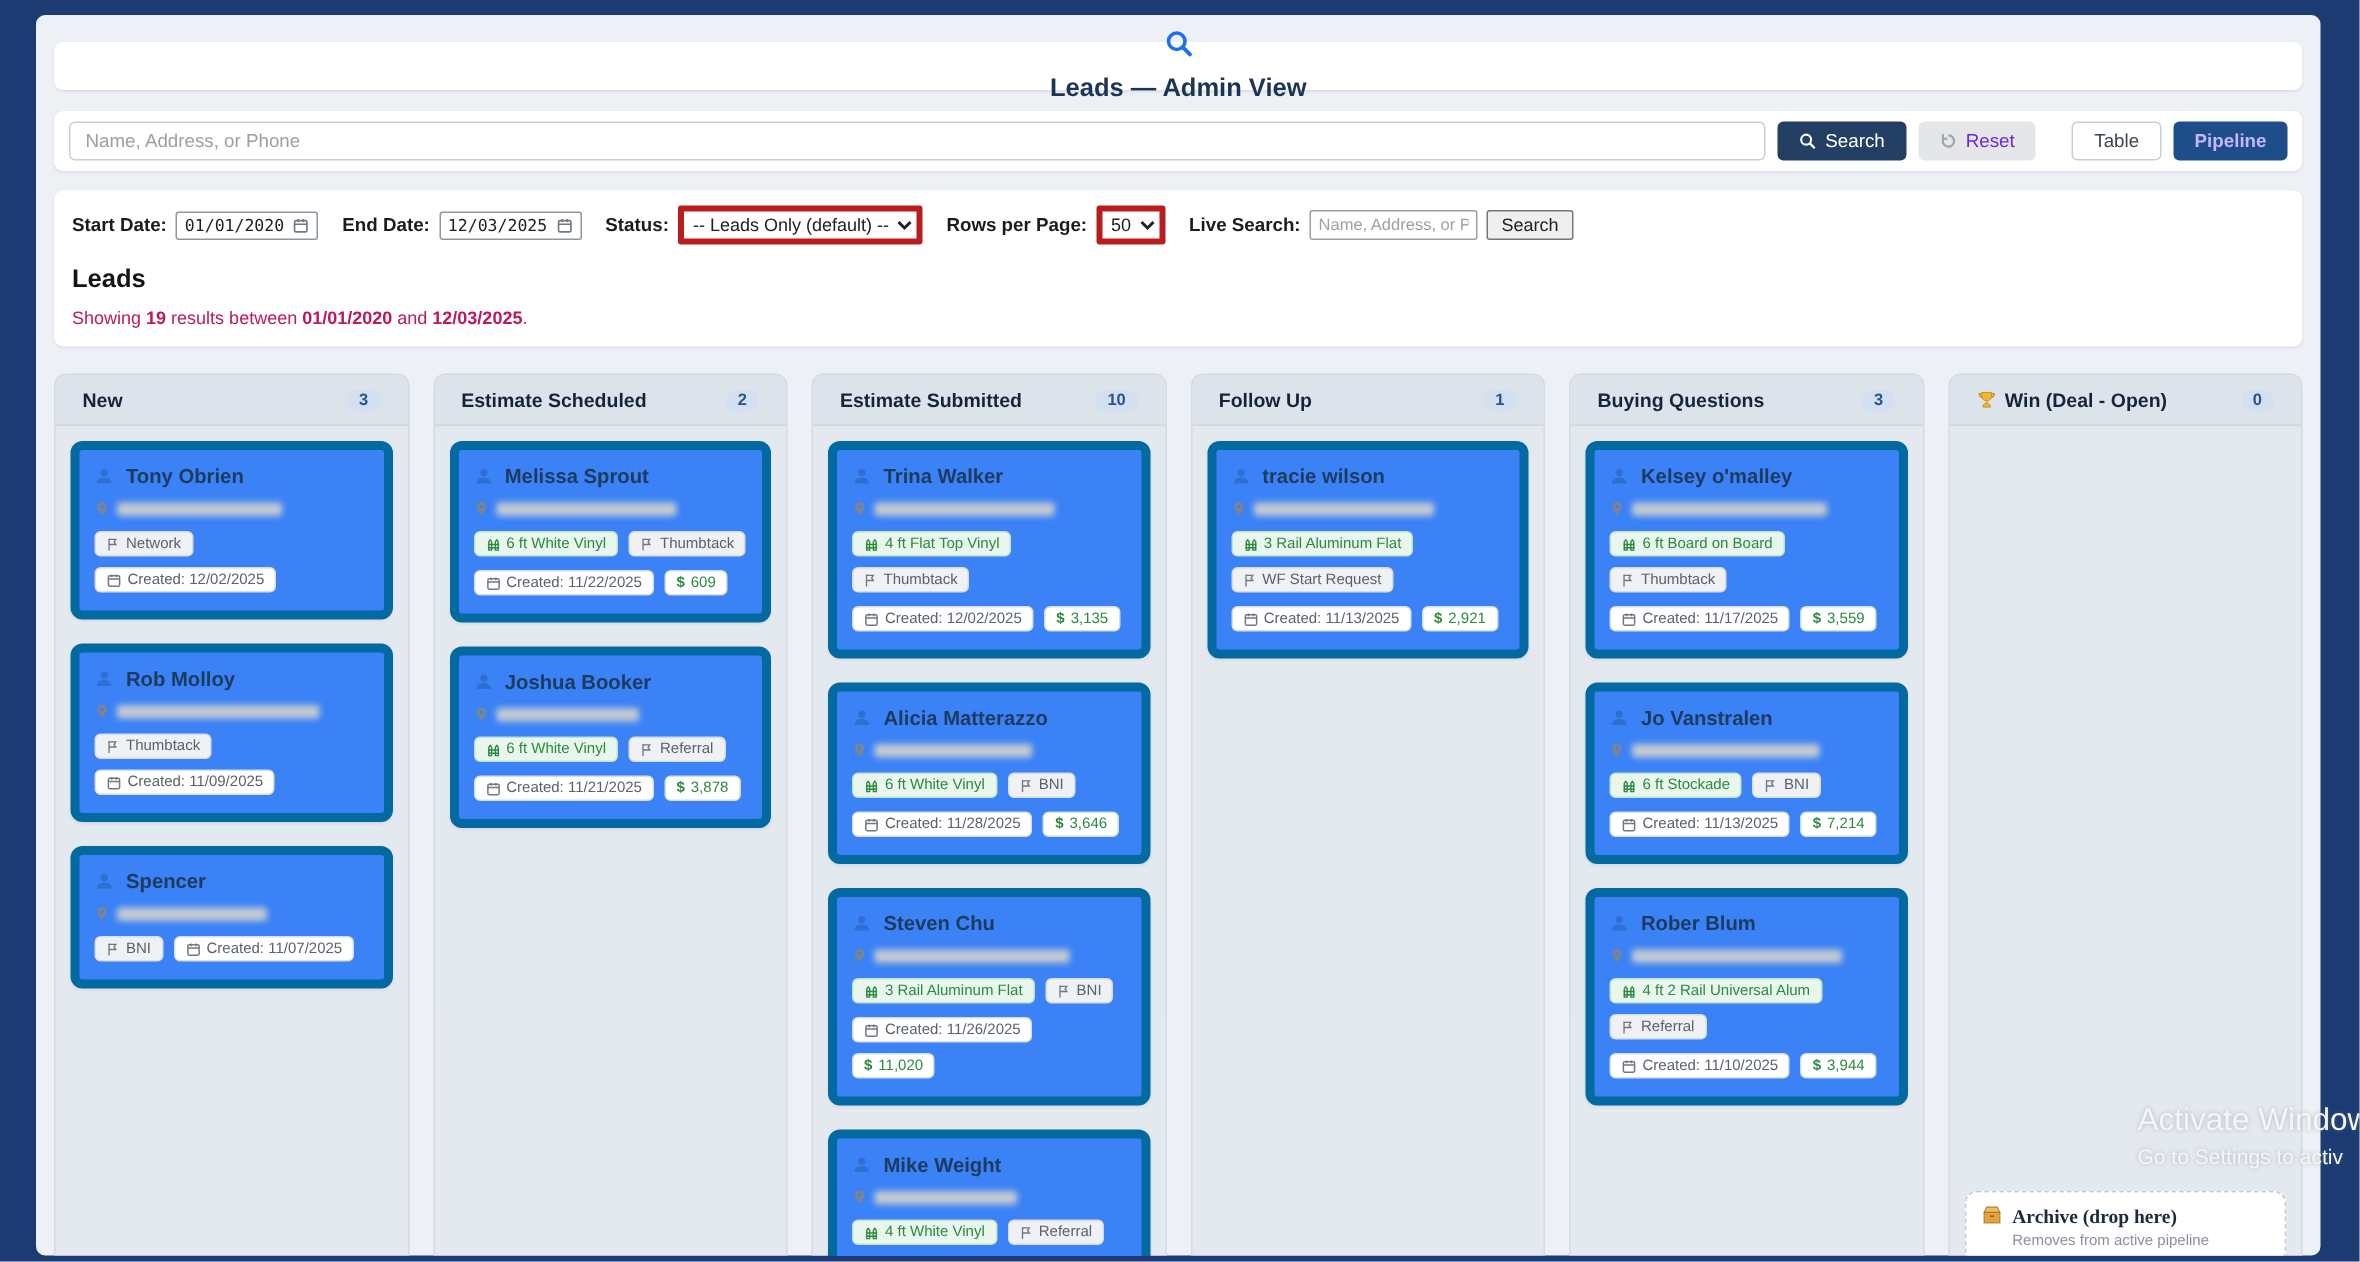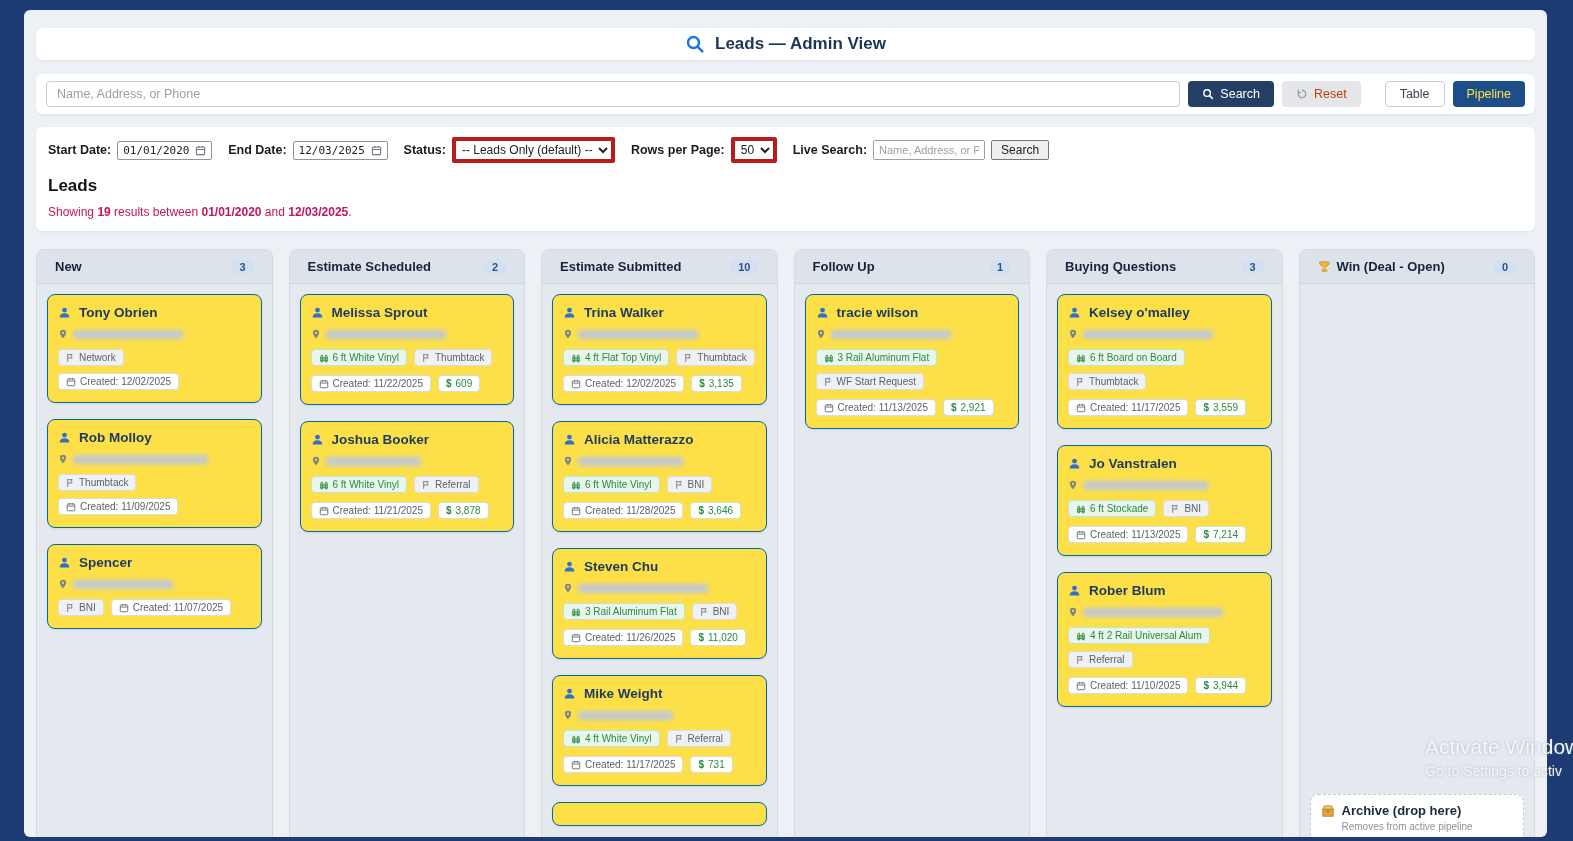--- a/index.html
+++ b/index.html
@@ -15,6 +15,7 @@
     margin: 18px 12px 0; height: 32px; background: #fff; border-radius: 6px;
     display: flex; align-items: center; justify-content: center; gap: 10px;
     box-shadow: 0 1px 2px rgba(20,40,70,.08);
+    flex-direction: column;
   }
   .bar-title .title { font-size: 17px; font-weight: bold; color: #1c3556; }
 

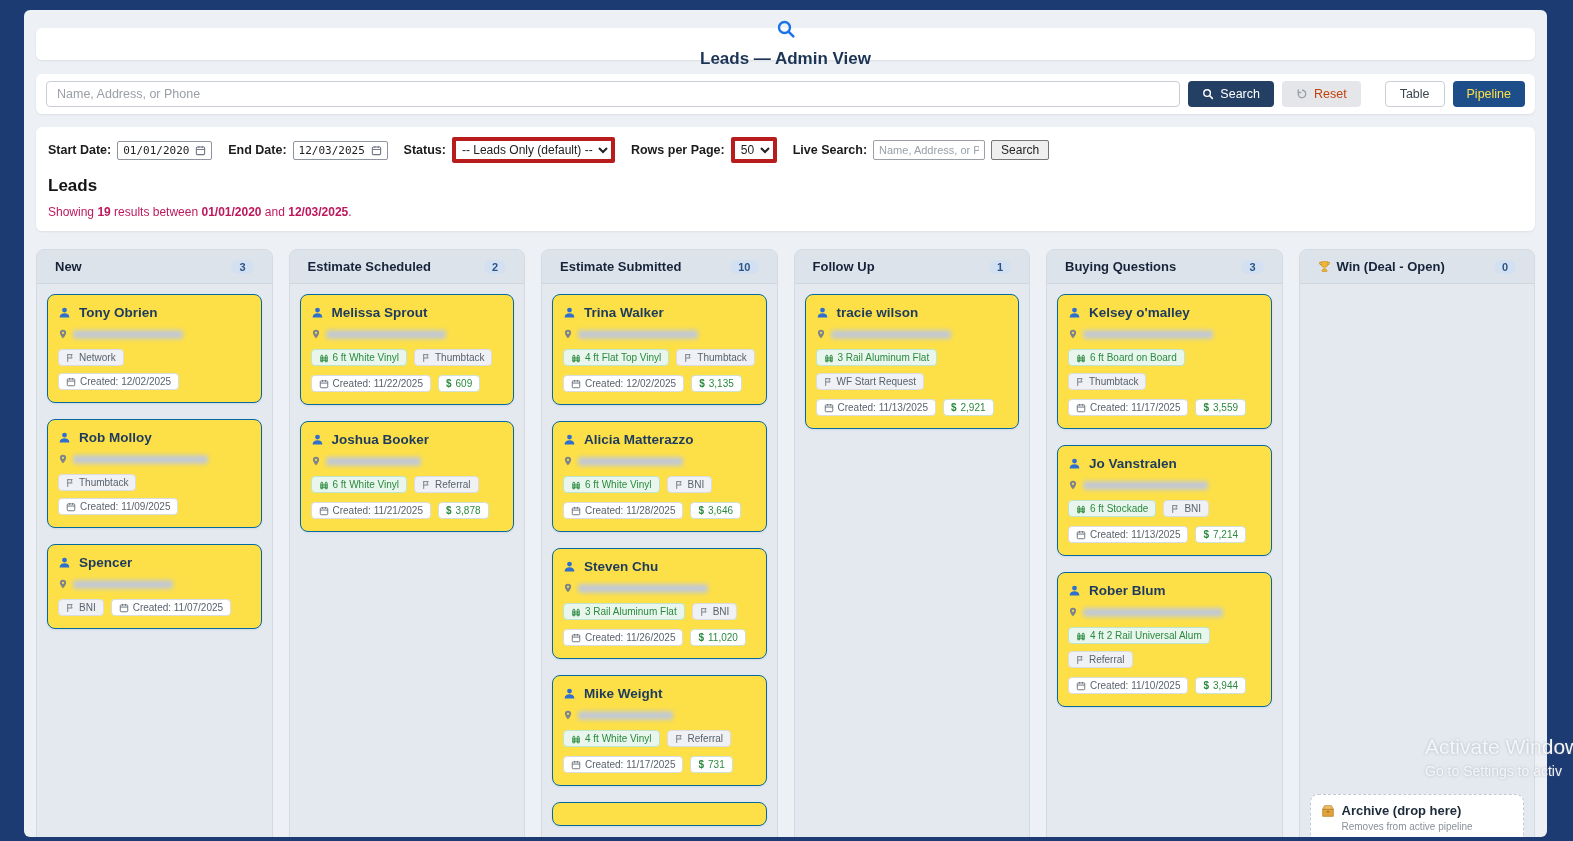--- a/index.html
+++ b/index.html
@@ -36,7 +36,7 @@
     font-family: "Liberation Sans", sans-serif; white-space: nowrap;
   }
   .btn-search { background: #233f63; color: #fff; }
-  .btn-reset { background: #e4e6e9; color: #c2410c; }
+  .btn-reset { background: #e4e6e9; color: #6d28d9; }
   .btn-table { background: #fff; border: 1px solid #c9ced6; color: #3c4450; margin-left: 16px; }
   .btn-pipeline { background: #1d4e89; color: #fde047; font-weight: normal; }
 

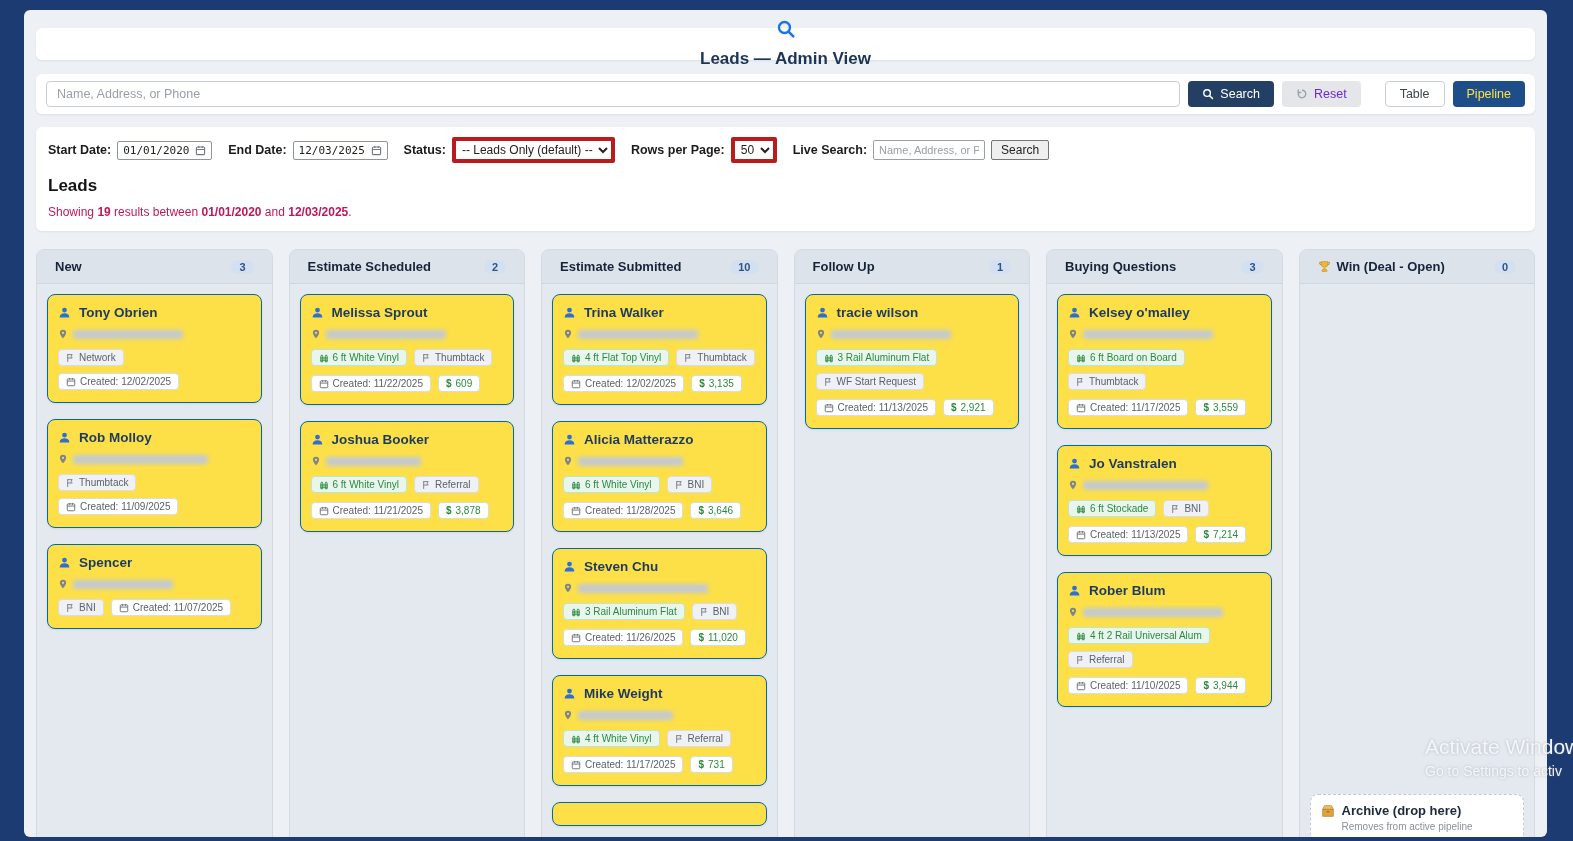--- a/index.html
+++ b/index.html
@@ -38,7 +38,7 @@
   .btn-search { background: #233f63; color: #fff; }
   .btn-reset { background: #e4e6e9; color: #6d28d9; }
   .btn-table { background: #fff; border: 1px solid #c9ced6; color: #3c4450; margin-left: 16px; }
-  .btn-pipeline { background: #1d4e89; color: #fde047; font-weight: normal; }
+  .btn-pipeline { background: #1d4e89; color: #c4b5fd; font-weight: bold; }
 
   .filter-panel {
     margin: 13px 12px 0; background: #fff; border-radius: 6px;

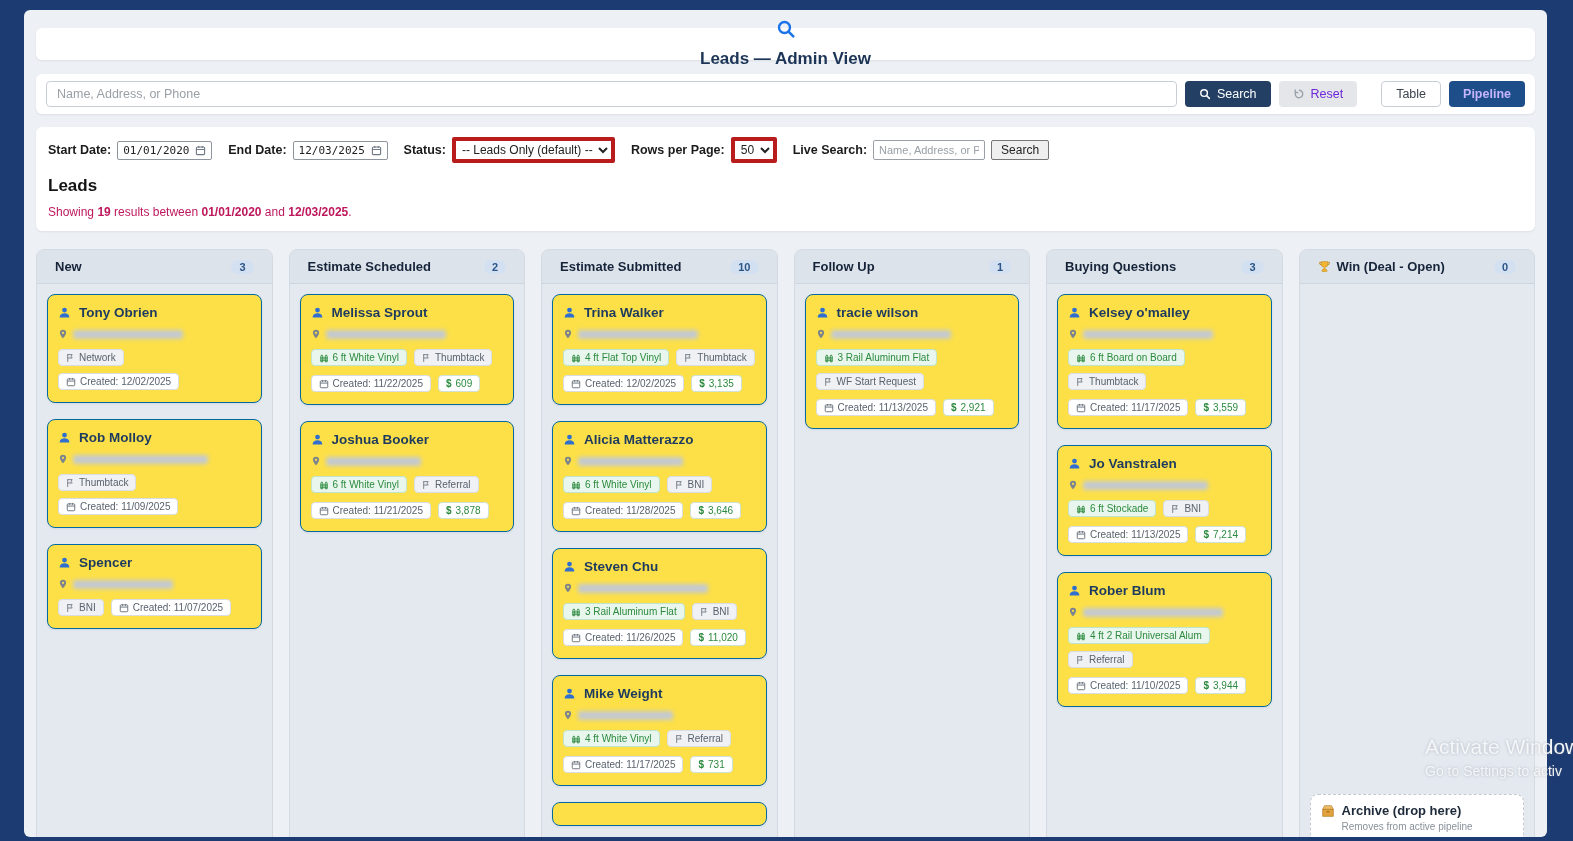--- a/index.html
+++ b/index.html
@@ -93,7 +93,7 @@
   .col-body.scroll::-webkit-scrollbar-thumb { background: #9aa0a6; border-radius: 6px; }
 
   .card {
-    background: #fde047; border: 1px solid #0369a1; border-radius: 8px;
+    background: #3b82f6; border: 6px solid #0369a1; border-radius: 8px;
     padding: 10px 10px 12px; box-shadow: 0 1px 2px rgba(20,40,70,.08); flex: 0 0 auto;
   }
   .card-head { display: flex; align-items: center; gap: 8px; }

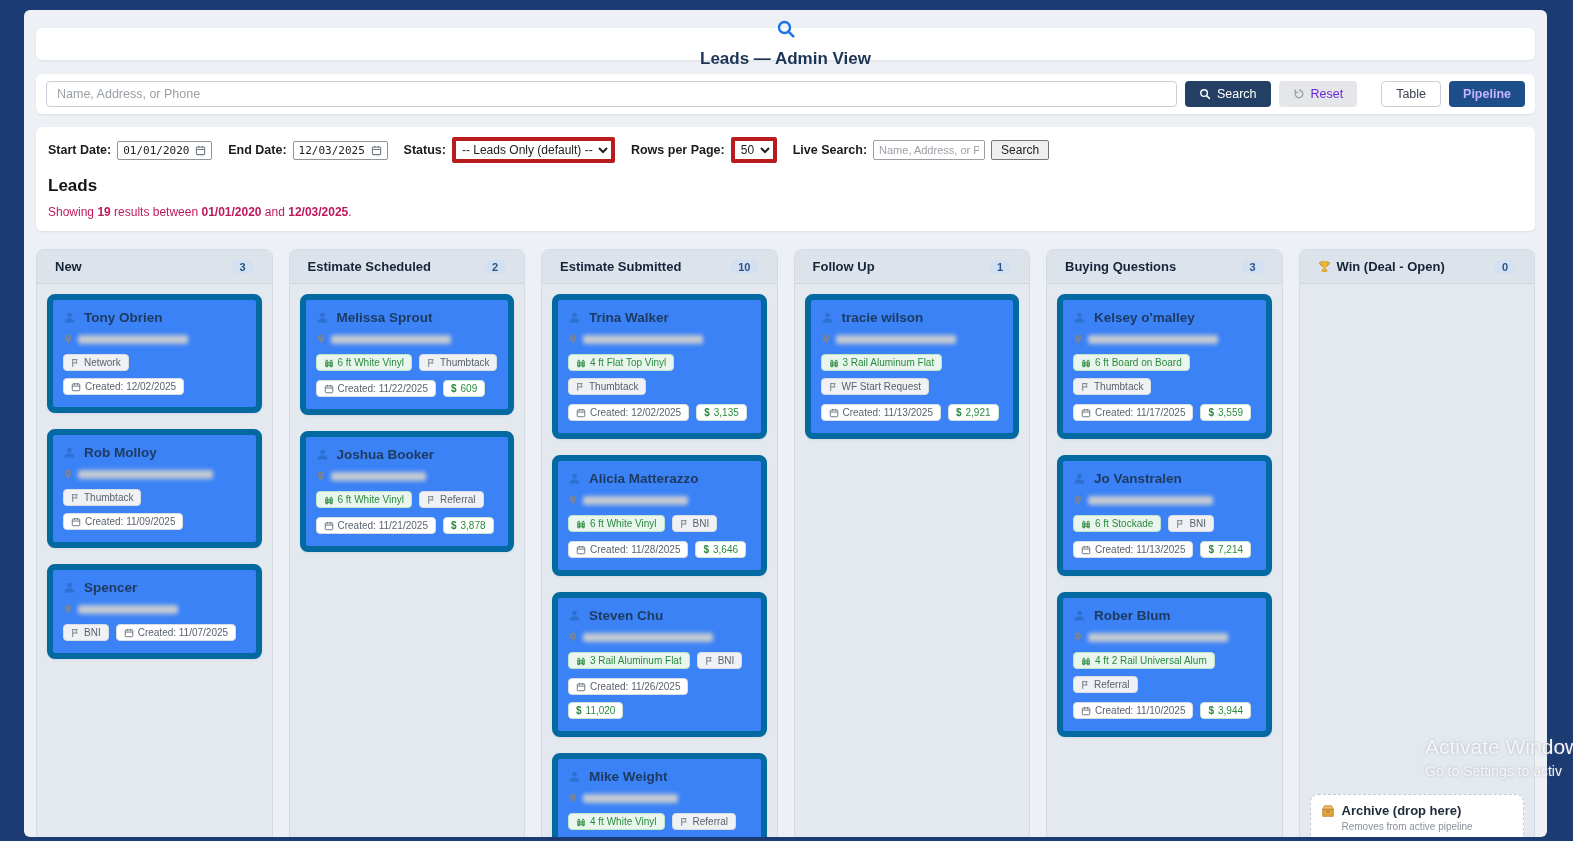--- a/index.html
+++ b/index.html
@@ -115,7 +115,7 @@
     margin-top: 500px; background: #fff; border: 1px dashed #c3c9d2; border-radius: 8px;
     padding: 8px 10px;
   }
-  .archive-head { display: flex; align-items: center; gap: 7px; font-size: 13px; font-weight: bold; color: #1d2a3a; }
+  .archive-head { display: flex; align-items: flex-start; gap: 7px; font-size: 13px; font-weight: bold; color: #1d2a3a; font-family: Liberation Serif, serif; }
   .archive-sub { font-size: 10px; color: #8a919b; margin-top: 3px; margin-left: 21px; }
 
   .watermark {

